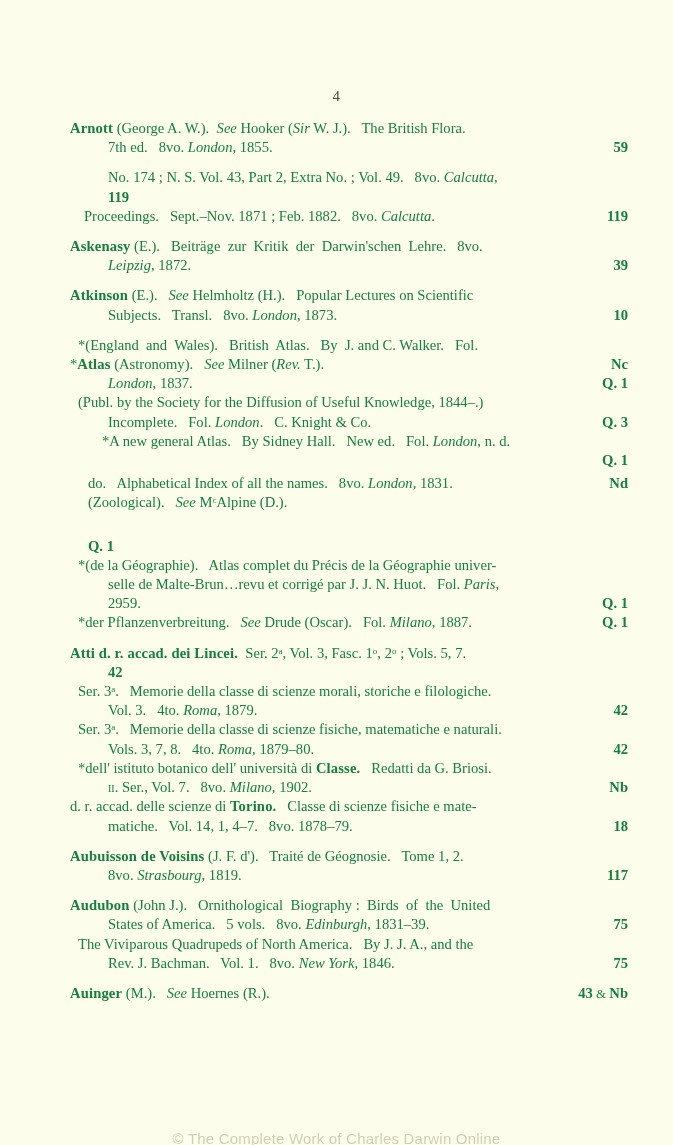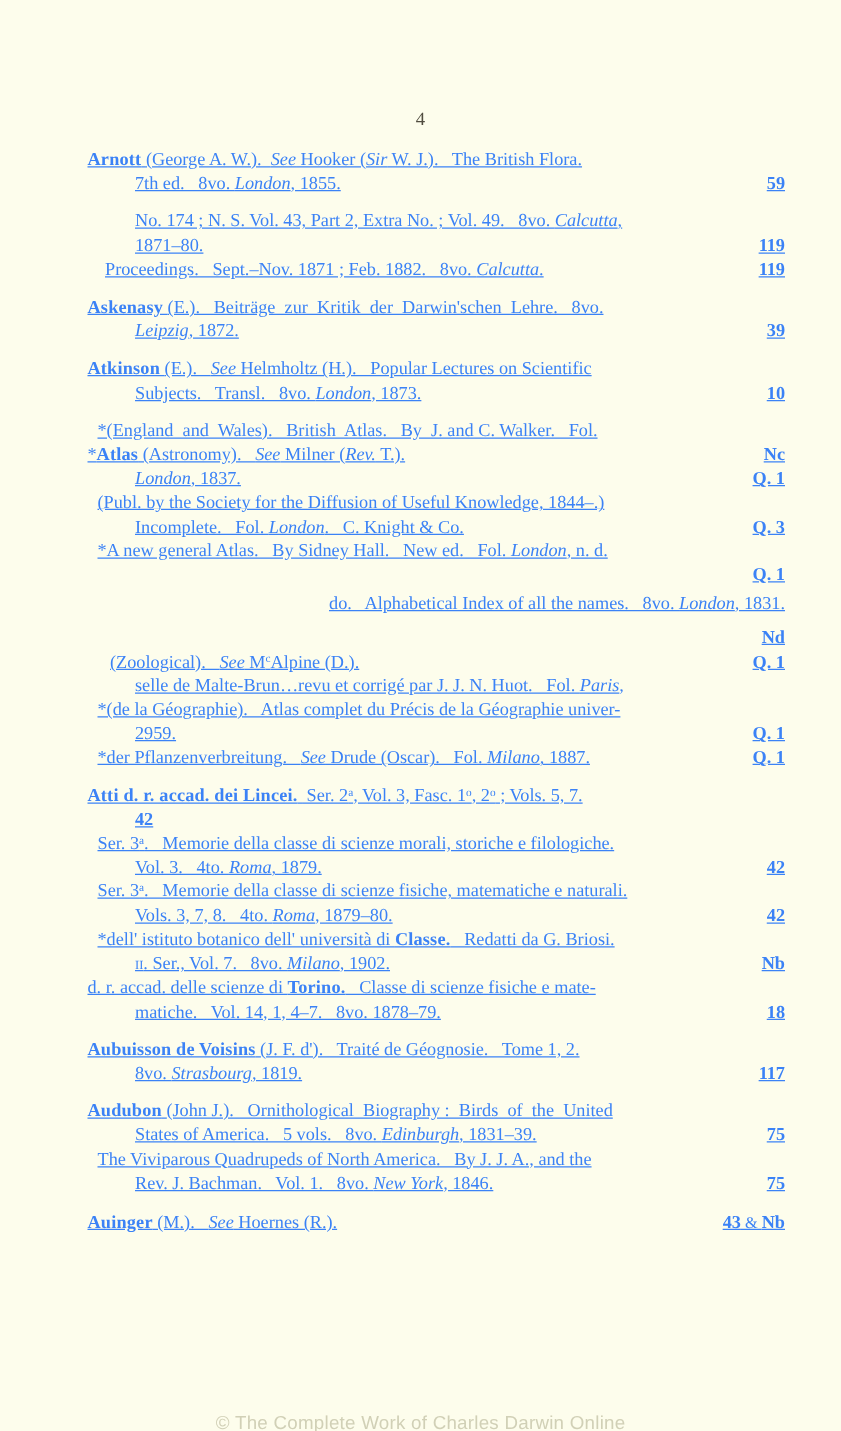--- a/index.html
+++ b/index.html
@@ -56,8 +56,7 @@
     line-height: 19.2px;
     text-align: justify;
     text-justify: inter-word;
-    color: #3b82f6;
-    text-decoration: underline;
+    color: #15803d;
   }
 
   

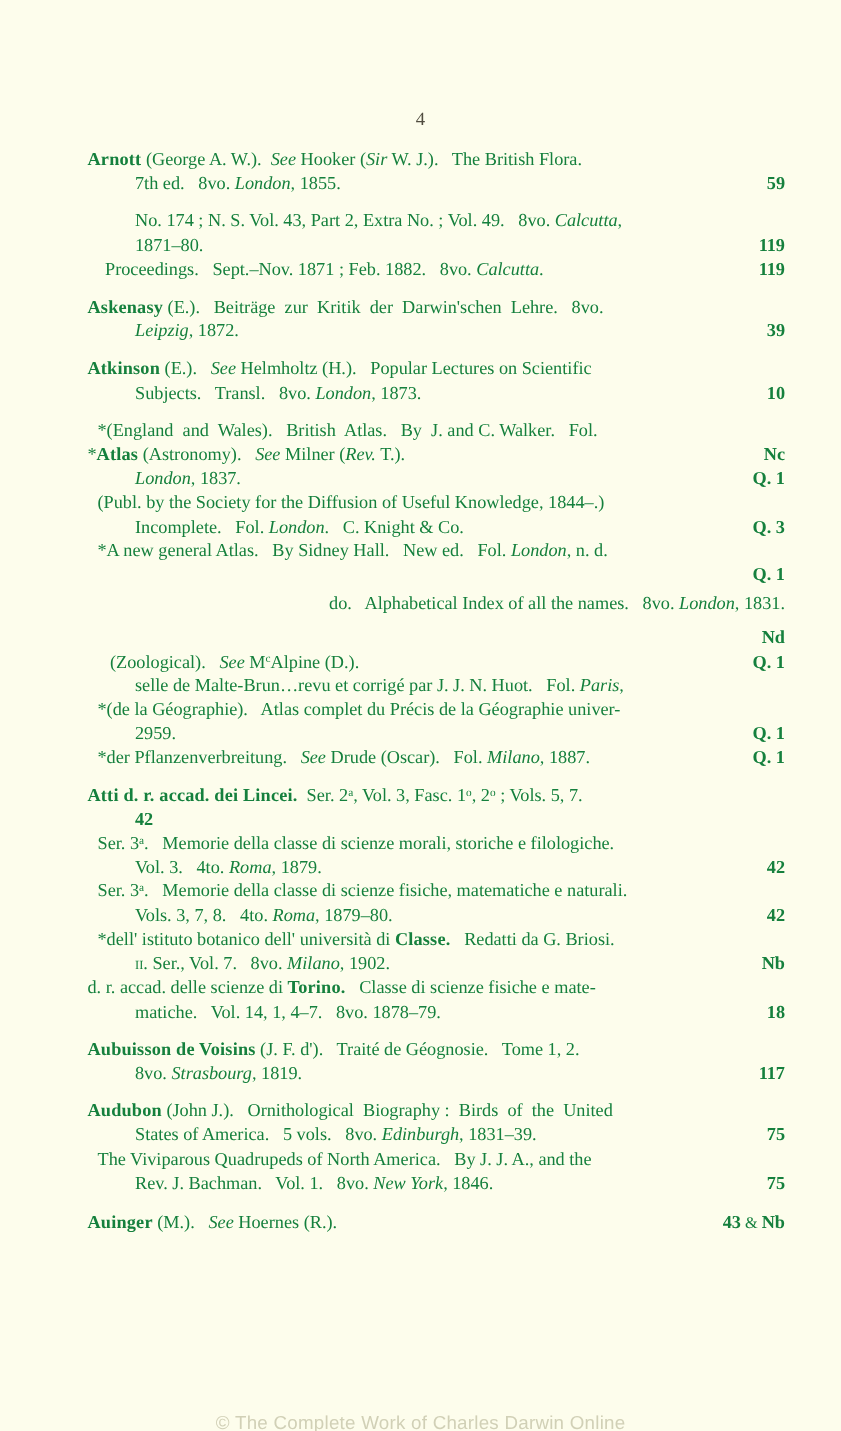--- a/index.html
+++ b/index.html
@@ -86,8 +86,8 @@
   .spread {
     display: flex;
     justify-content: space-between;
-    align-items: flex-end;
-    gap: 8px;
+    align-items: flex-start;
+    gap: 24px;
   }
   .spread > .txt {
     flex: 1 1 auto;

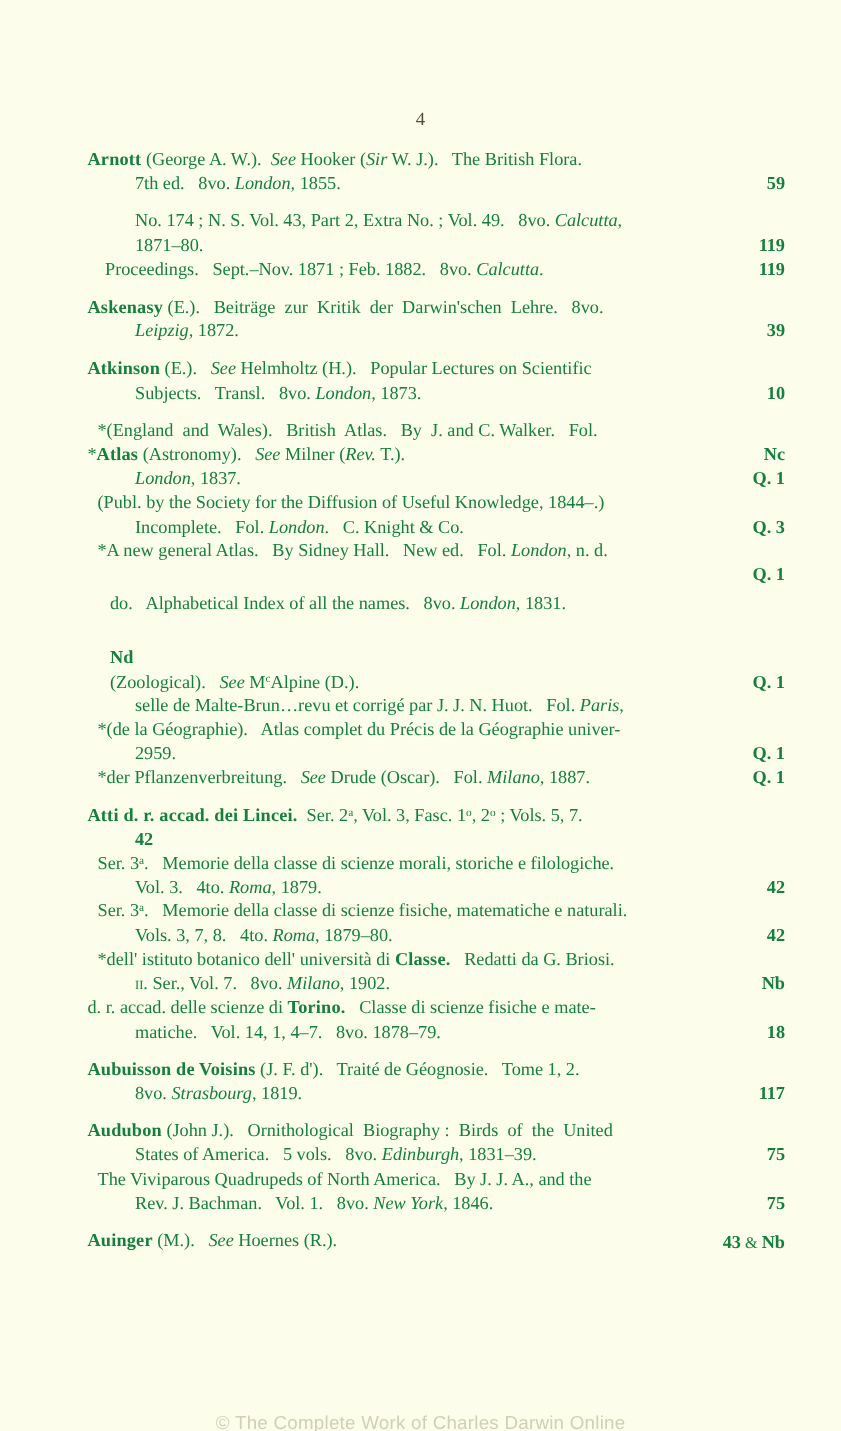--- a/index.html
+++ b/index.html
@@ -157,7 +157,6 @@
         No. 174 ; N. S. Vol. 43, Part 2, Extra No. ; Vol. 49.&nbsp;&nbsp; 8vo. <span class="ital">Calcutta</span>,
       </div>
       <div class="unit spread lvl3">
-        <span class="txt">1871–80.</span>
         <span class="ref">119</span>
       </div>
       <div class="unit spread lvl1" style="padding-left:14px;text-indent:0;">

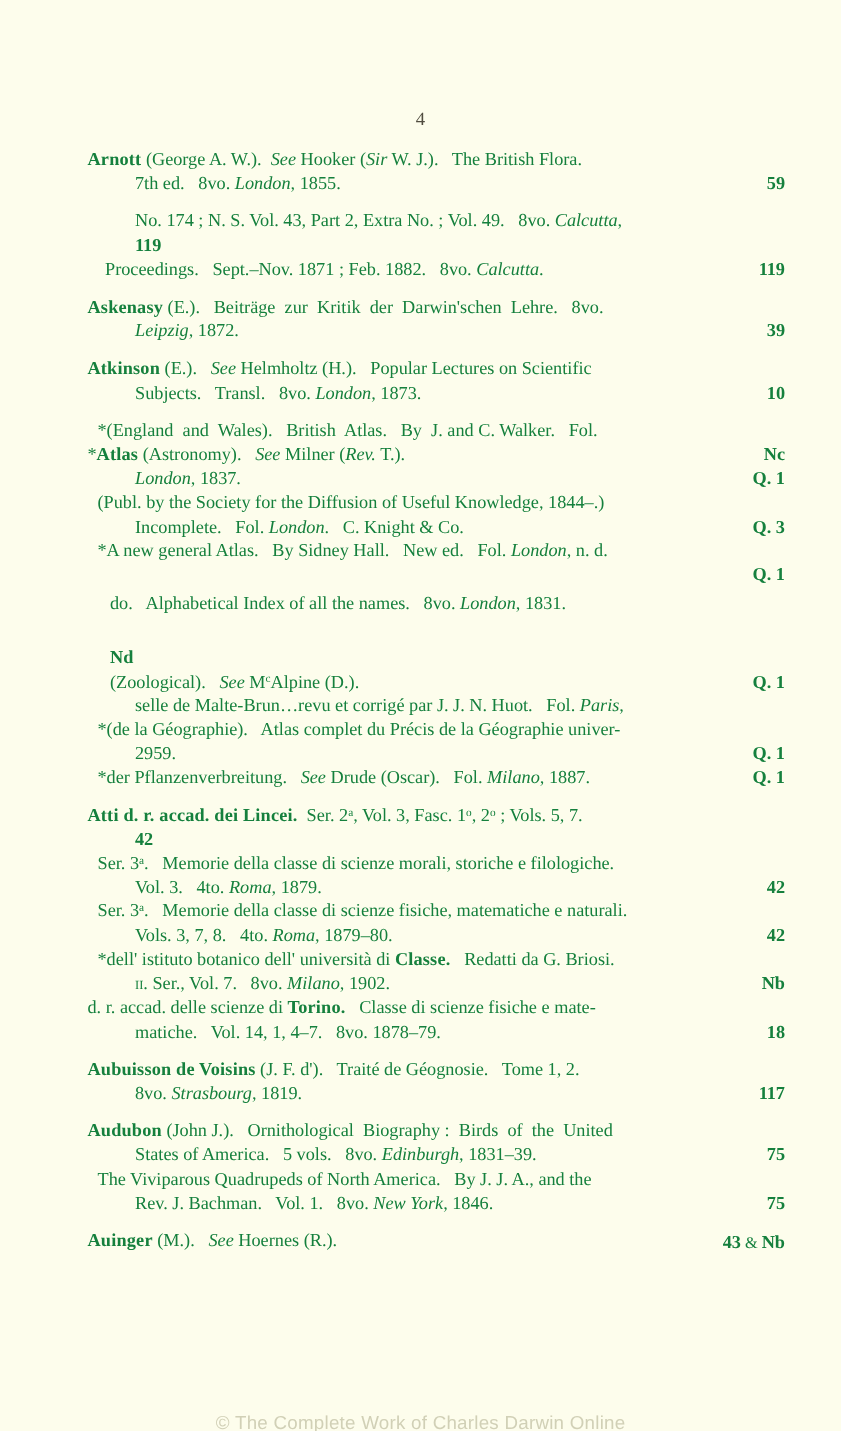--- a/index.html
+++ b/index.html
@@ -215,7 +215,7 @@
         <span class="ref">Q. 3</span>
       </div>
 
-      <div class="unit lvl1" style="padding-left:18px;text-indent:-10px;">
+      <div class="unit lvl1" style="padding-left:18px;text-indent:-10px;margin-left:24px;">
         *A new general Atlas.&nbsp;&nbsp; By Sidney Hall.&nbsp;&nbsp; New ed.&nbsp;&nbsp; Fol. <span class="ital">London</span>, n. d.
       </div>
       <div class="unit refline">Q. 1</div>

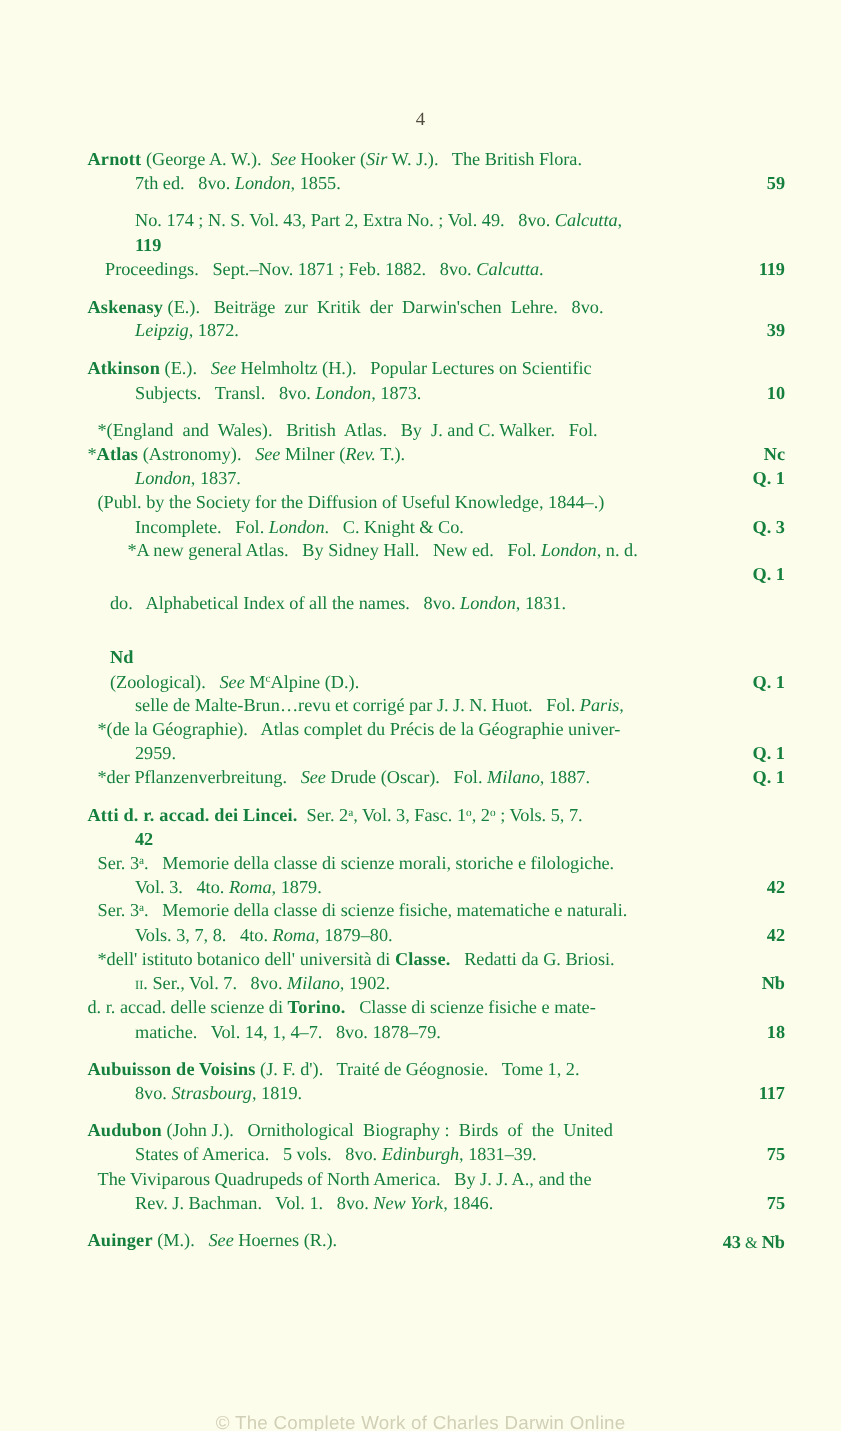--- a/index.html
+++ b/index.html
@@ -220,7 +220,7 @@
       </div>
       <div class="unit refline">Q. 1</div>
 
-      <div class="unit spread lvl1" style="padding-left:18px;text-indent:0;margin-top:4px;flex-direction:column;">
+      <div class="unit spread lvl1" style="padding-left:18px;text-indent:0;margin-top:4px;">
         <span class="txt">do.&nbsp;&nbsp; Alphabetical Index of all the names.&nbsp;&nbsp; 8vo. <span class="ital">London</span>, 1831.</span>
         <span class="ref">Nd</span>
       </div>

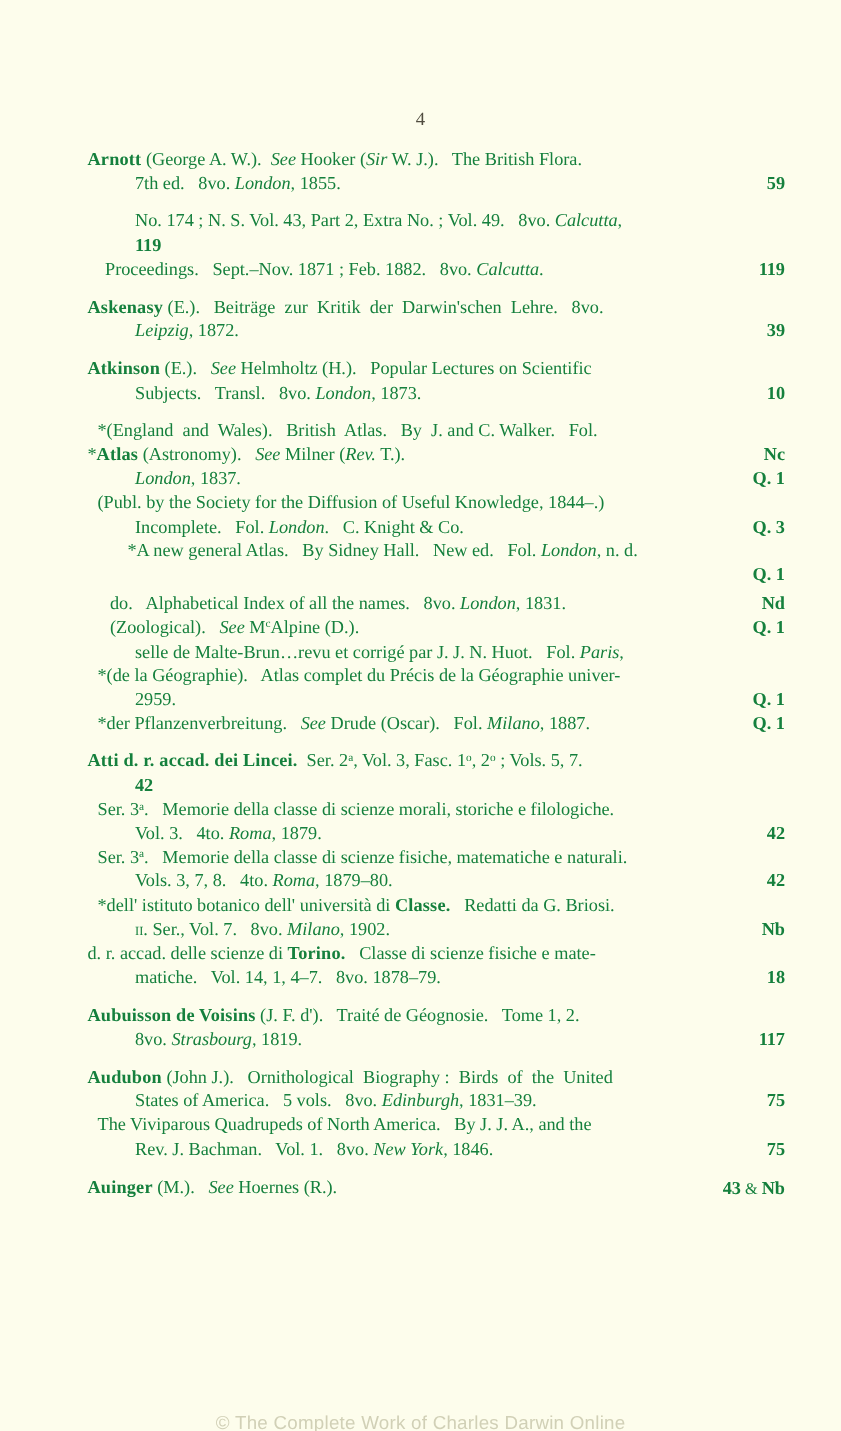--- a/index.html
+++ b/index.html
@@ -225,7 +225,7 @@
         <span class="ref">Nd</span>
       </div>
 
-      <div class="unit spread lvl1" style="padding-left:18px;text-indent:0;">
+      <div class="unit spread lvl1" style="padding-left:18px;text-indent:0;flex-direction:column;">
         <span class="txt">(Zoological).&nbsp;&nbsp; <span class="see">See</span> M<sup>c</sup>Alpine (D.).</span>
         <span class="ref">Q. 1</span>
       </div>

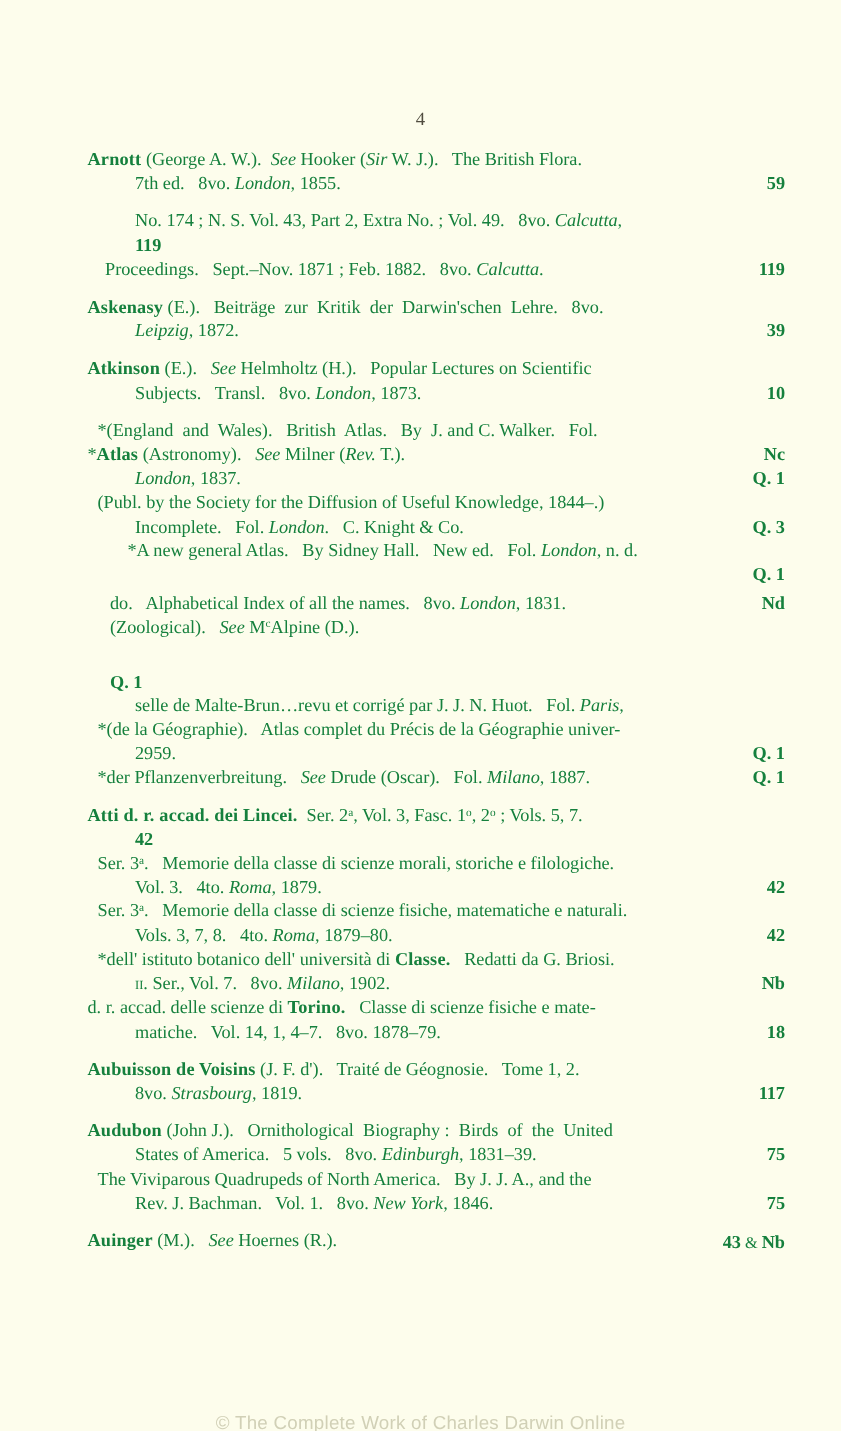--- a/index.html
+++ b/index.html
@@ -230,11 +230,11 @@
         <span class="ref">Q. 1</span>
       </div>
 
+      <div class="unit lvl1" style="padding-left:18px;text-indent:-10px;">
+        *(de la Géographie).&nbsp;&nbsp; Atlas complet du Précis de la Géographie univer-
+      </div>
       <div class="unit lvl3">
         selle de Malte-Brun…revu et corrigé par J. J. N. Huot.&nbsp;&nbsp; Fol. <span class="ital">Paris</span>,
-      </div>
-      <div class="unit lvl1" style="padding-left:18px;text-indent:-10px;">
-        *(de la Géographie).&nbsp;&nbsp; Atlas complet du Précis de la Géographie univer-
       </div>
       <div class="unit spread lvl3">
         <span class="txt">2959.</span>

